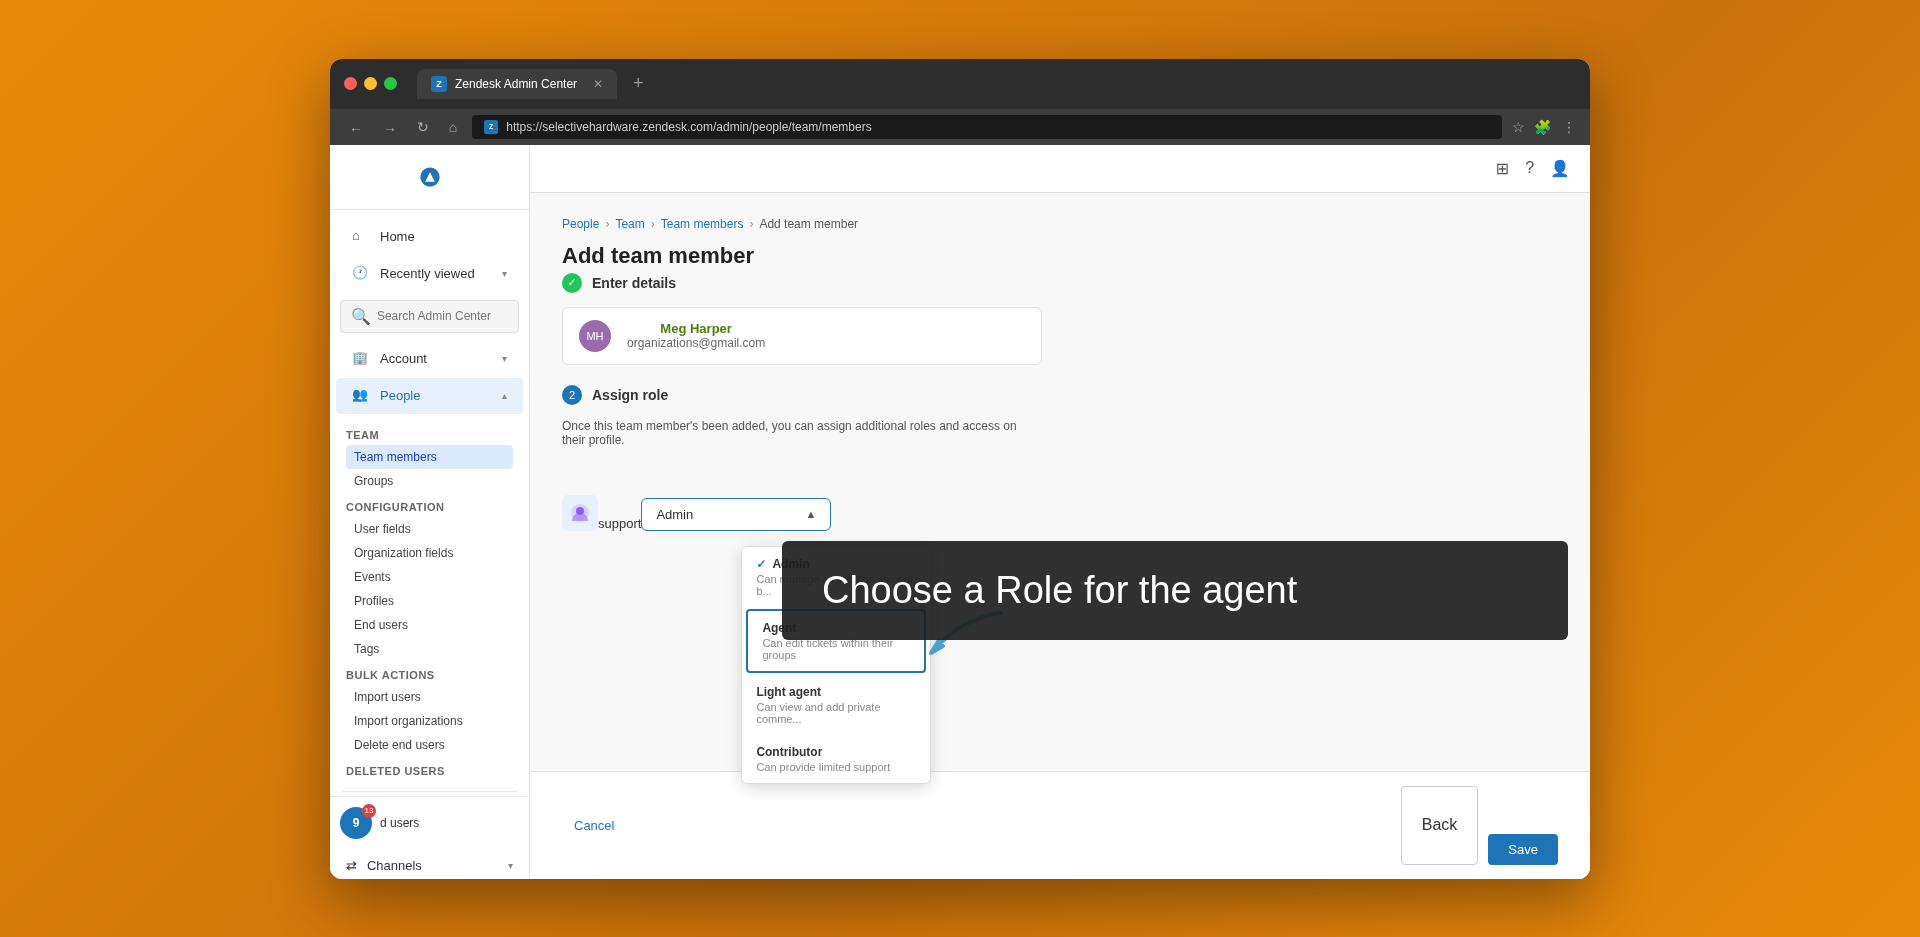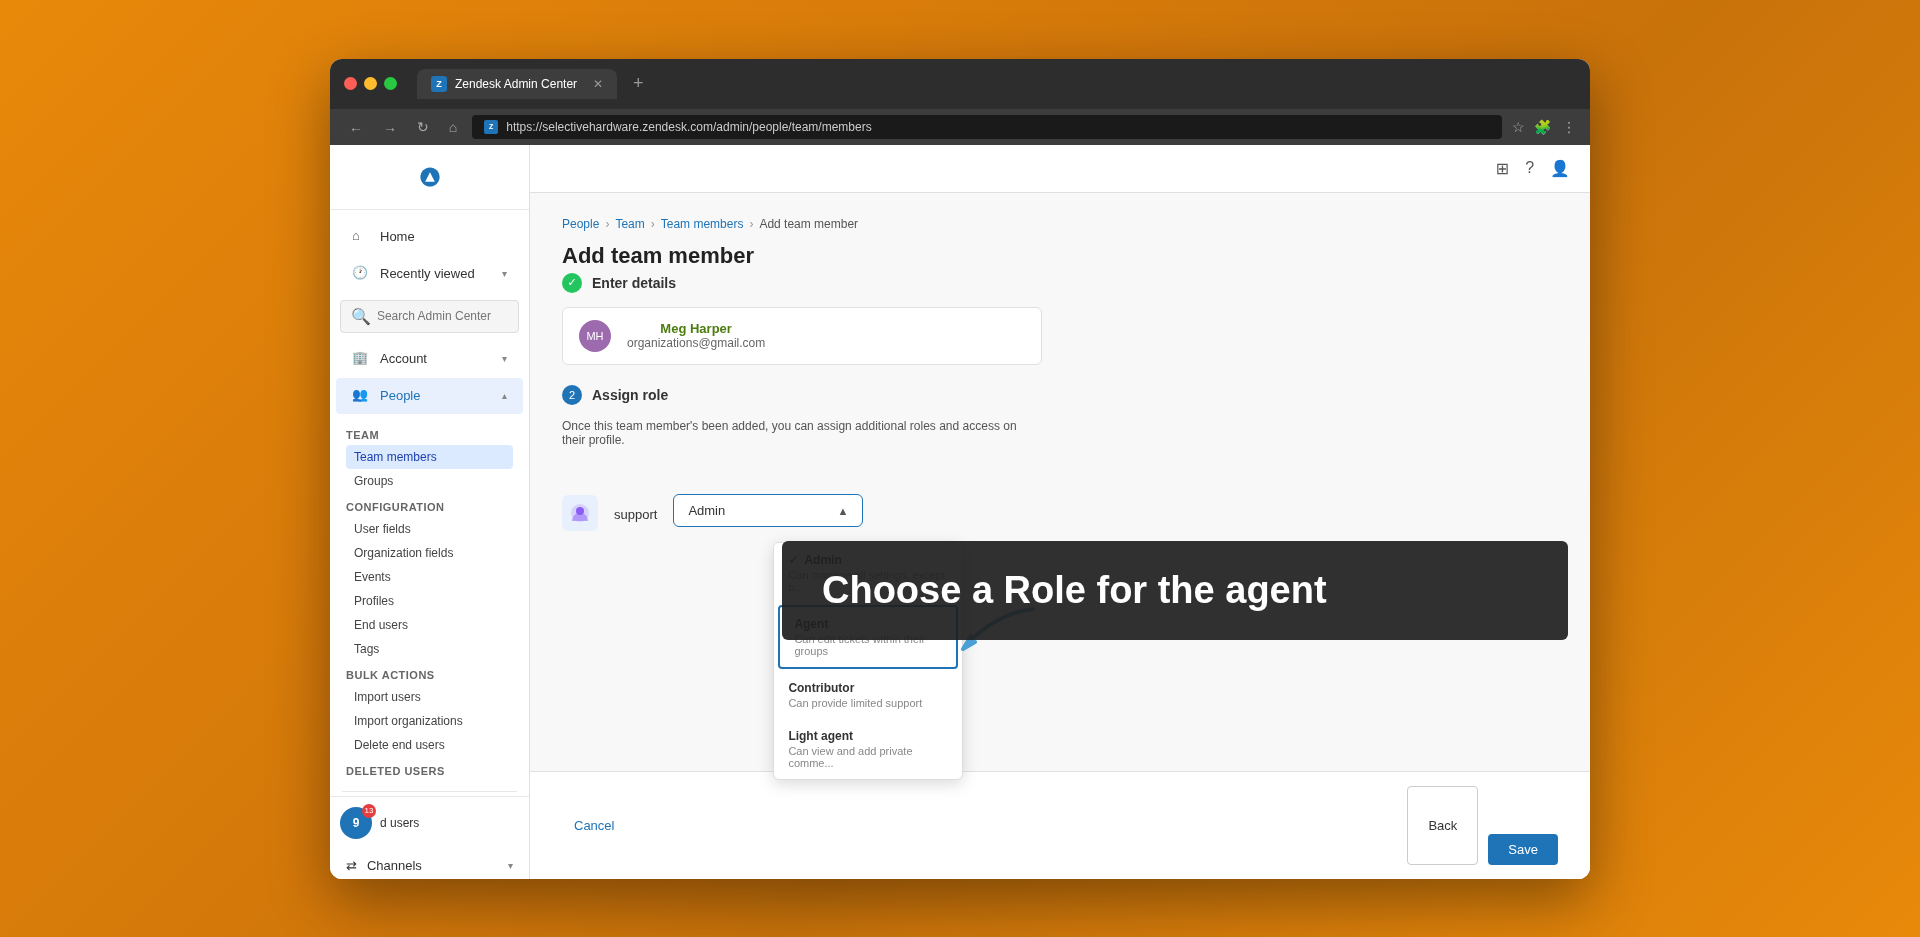--- a/index.html
+++ b/index.html
@@ -443,8 +443,7 @@
     
     .role-row {
       display: flex;
-      align-items: center;
-      gap: 16px;
+      align-items: flex-end;
       position: relative;
       margin-top: 44px;
     }

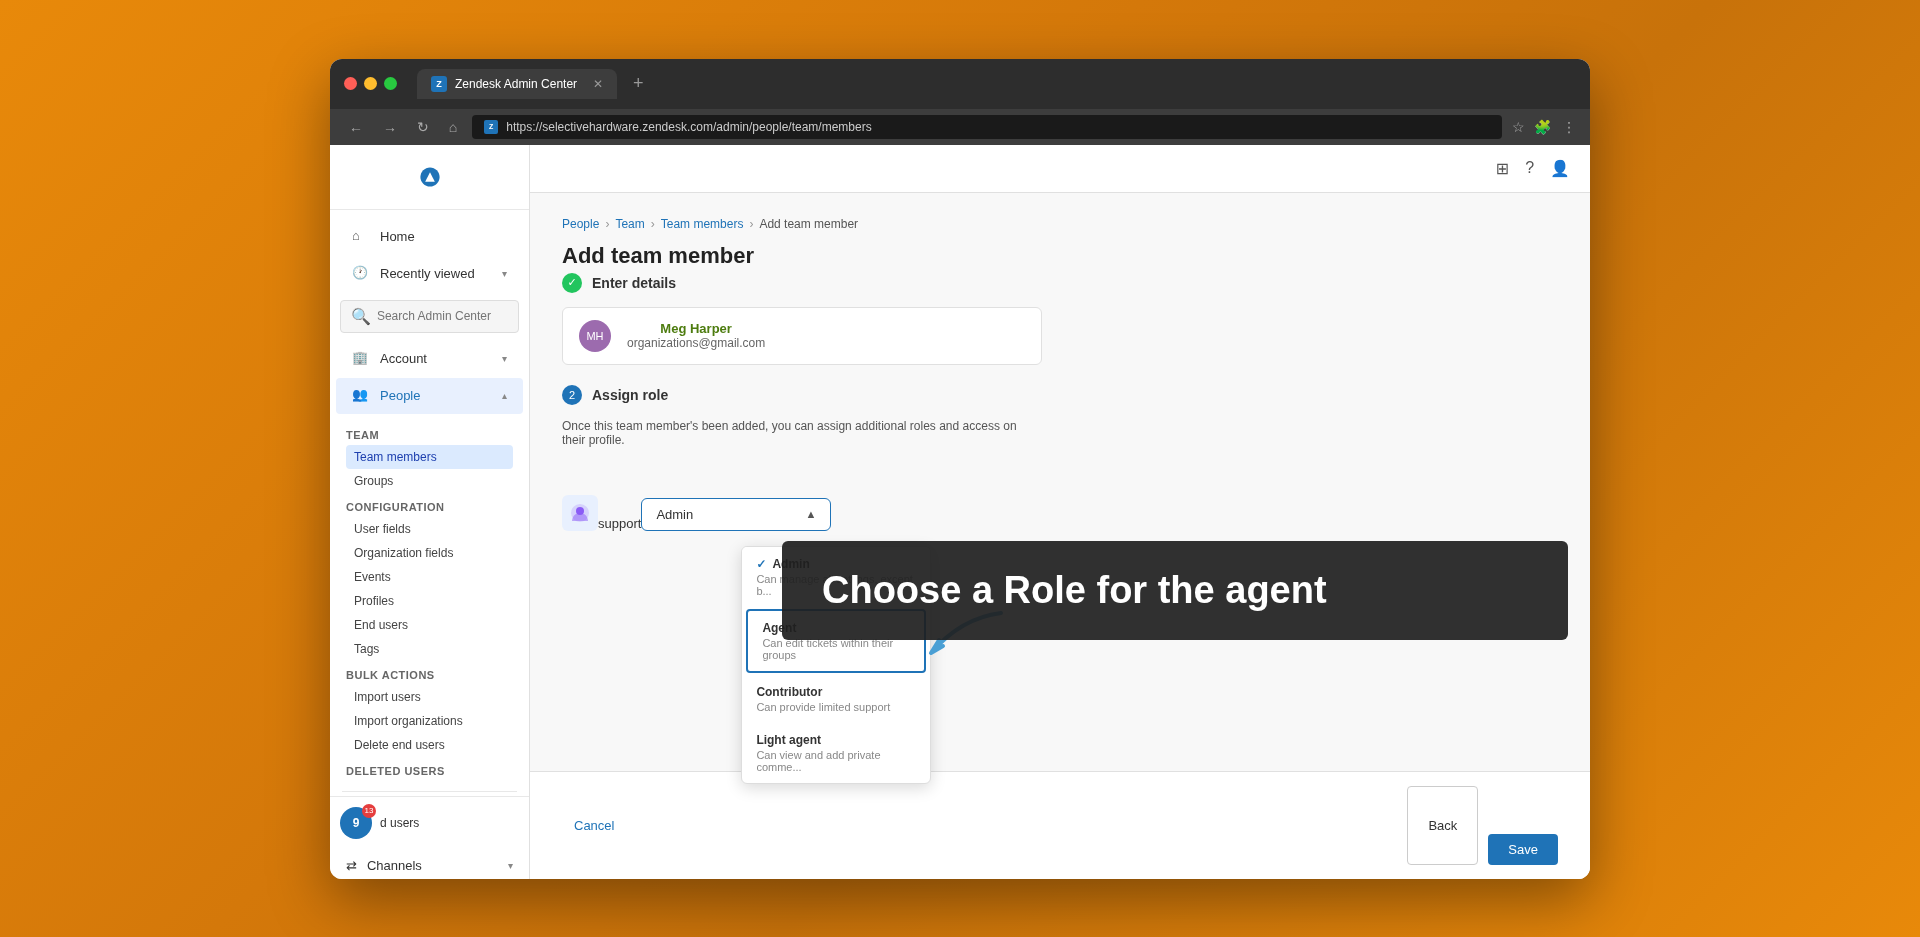--- a/index.html
+++ b/index.html
@@ -538,7 +538,7 @@
       background: rgba(30, 30, 30, 0.92);
       color: #fff;
       font-size: 38px;
-      font-weight: 700;
+      font-weight: 400;
       padding: 28px 40px;
       border-radius: 6px;
       white-space: nowrap;

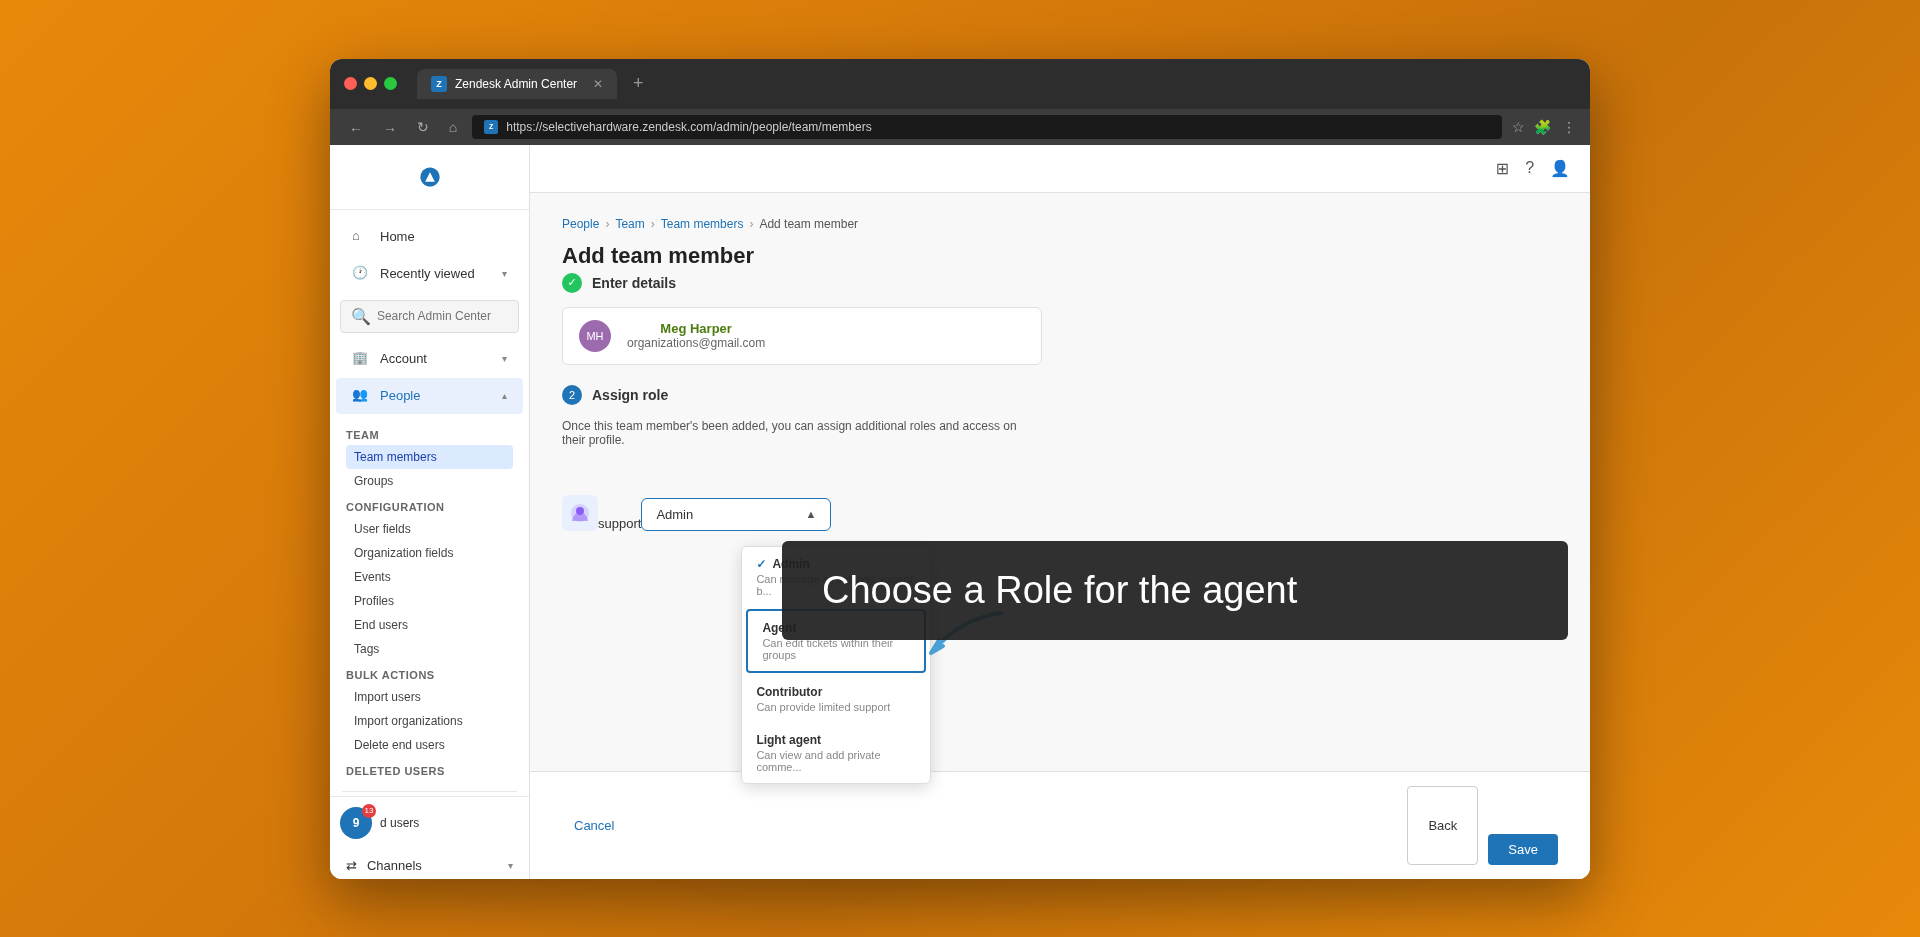--- a/index.html
+++ b/index.html
@@ -826,16 +826,16 @@
 
                 <div class="dropdown-item">
                   <div class="dropdown-item-name">
+                    <span>Light agent</span>
+                  </div>
+                  <div class="dropdown-item-desc">Can view and add private comme...</div>
+                </div>
+
+                <div class="dropdown-item">
+                  <div class="dropdown-item-name">
                     <span>Contributor</span>
                   </div>
                   <div class="dropdown-item-desc">Can provide limited support</div>
-                </div>
-
-                <div class="dropdown-item">
-                  <div class="dropdown-item-name">
-                    <span>Light agent</span>
-                  </div>
-                  <div class="dropdown-item-desc">Can view and add private comme...</div>
                 </div>
               </div>
 

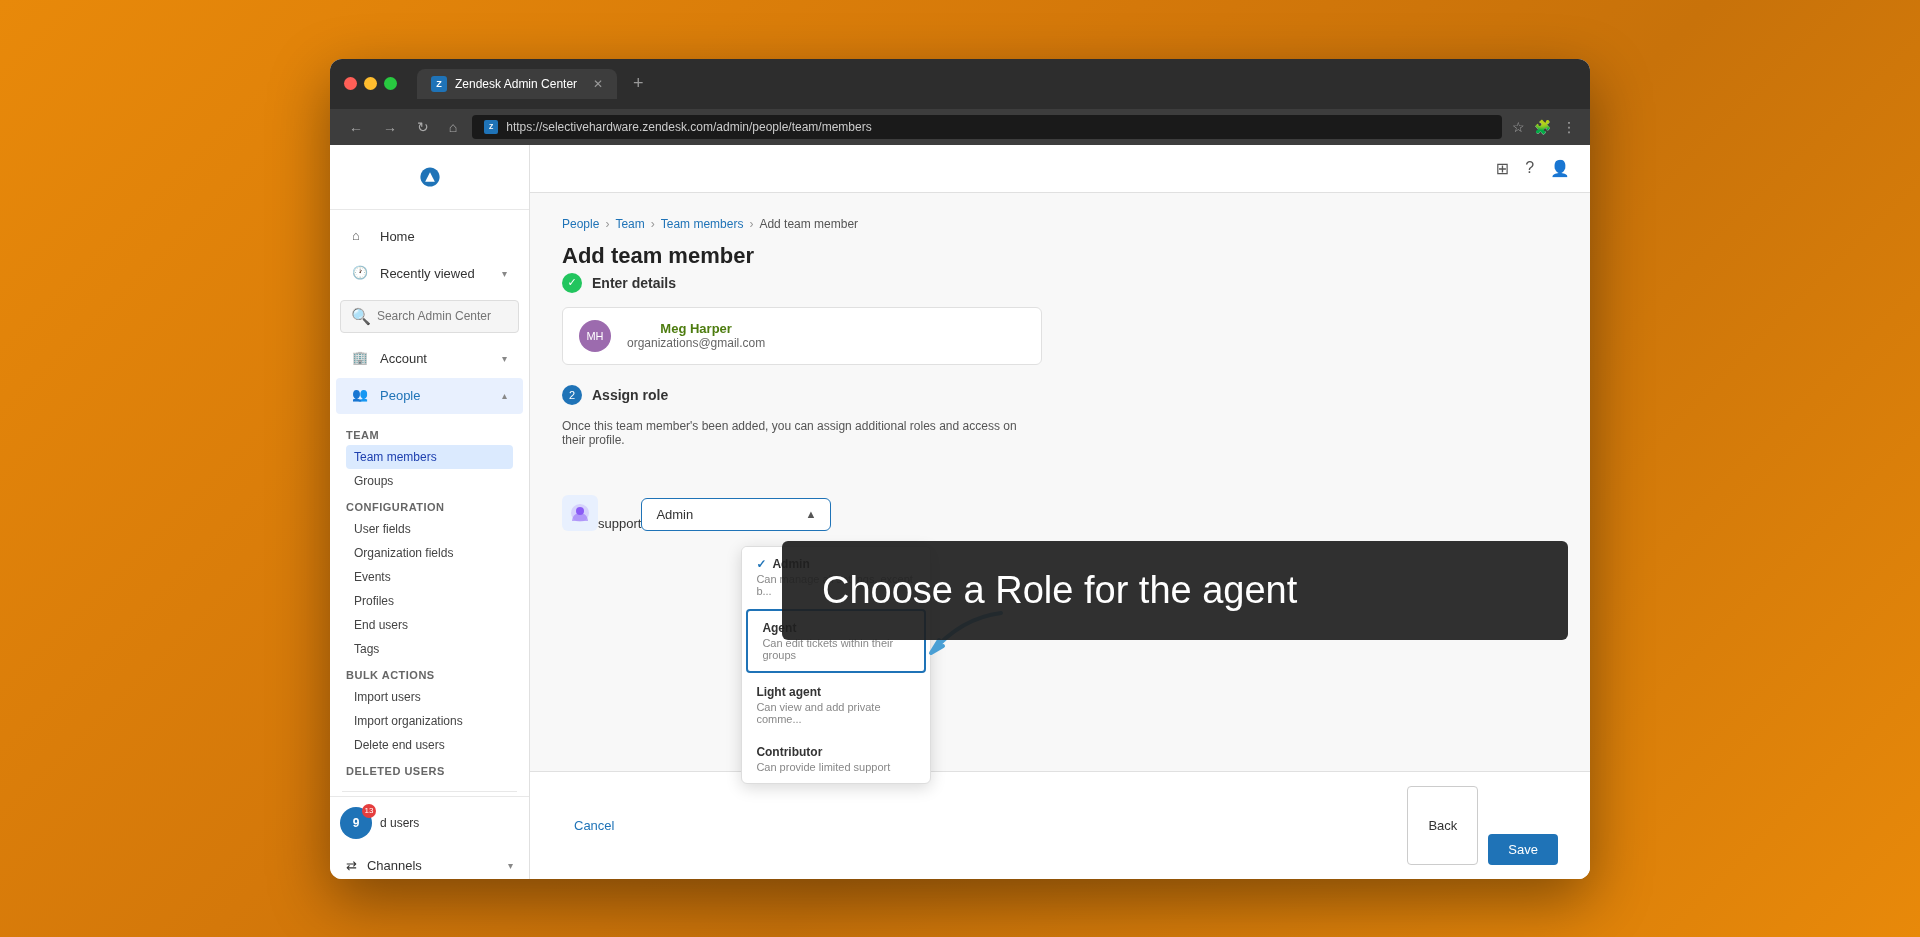--- a/index.html
+++ b/index.html
@@ -583,7 +583,7 @@
       border: 1px solid #ccc;
       border-radius: 4px;
       padding: 8px 20px;
-      font-size: 13px;
+      font-size: 16px;
       color: #333;
       cursor: pointer;
     }

